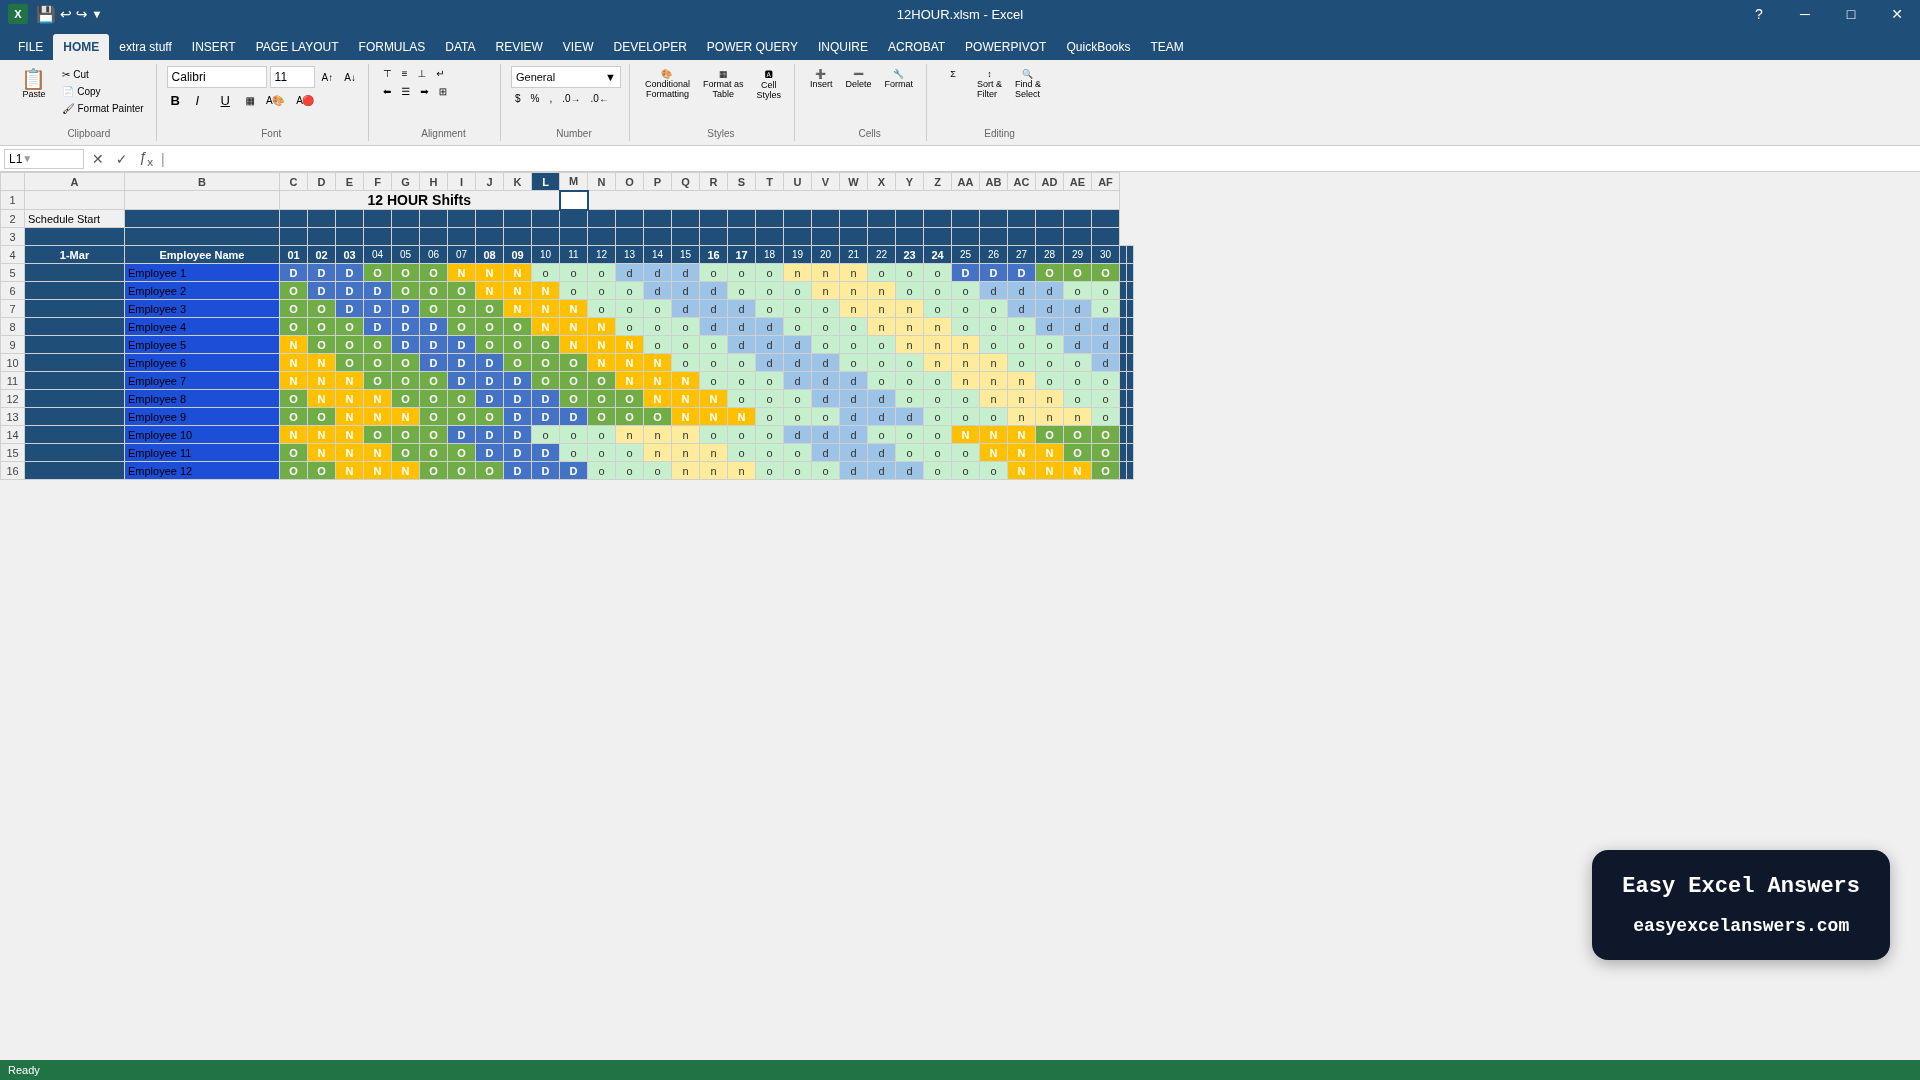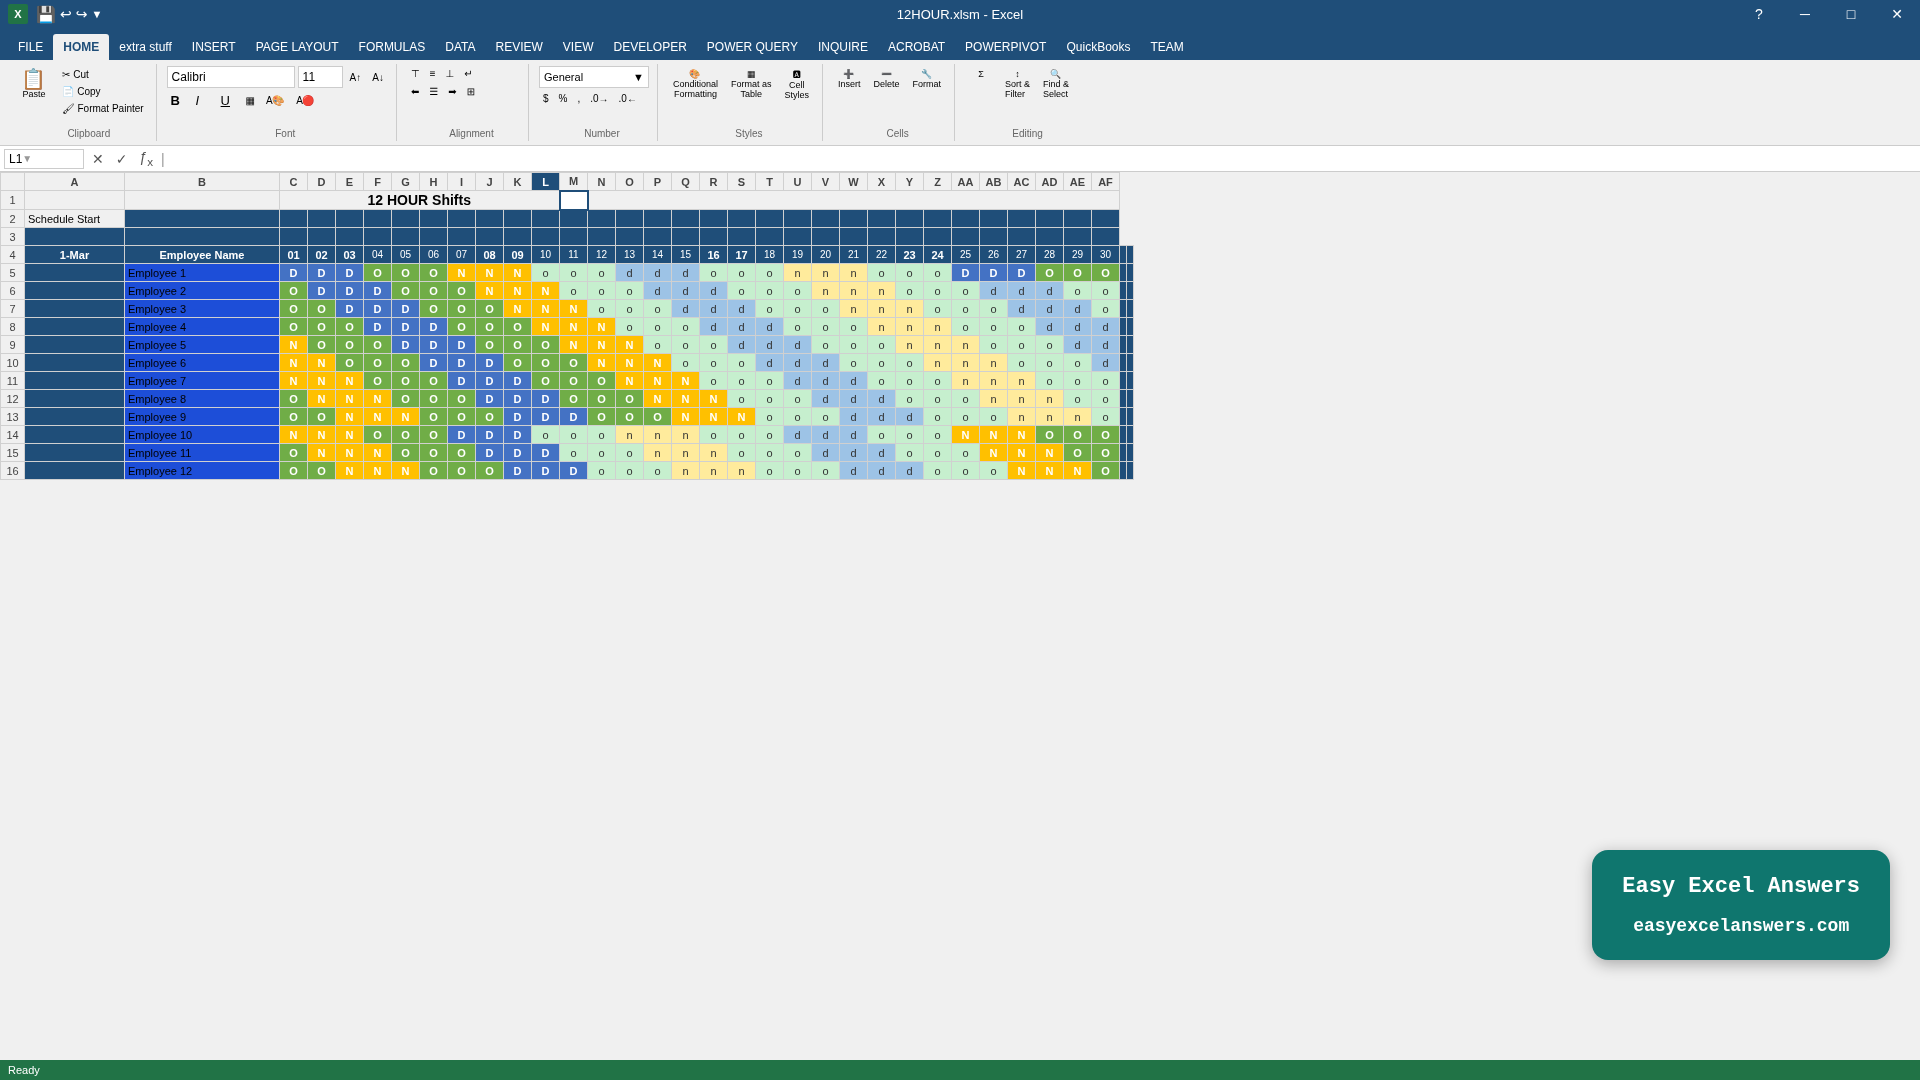--- a/index.html
+++ b/index.html
@@ -114,7 +114,7 @@
       border: 1px solid #ccc;
       background: white;
       padding: 2px 4px;
-      width: 128px;
+      width: 100px;
       font-size: 12px;
       height: 22px;
     }

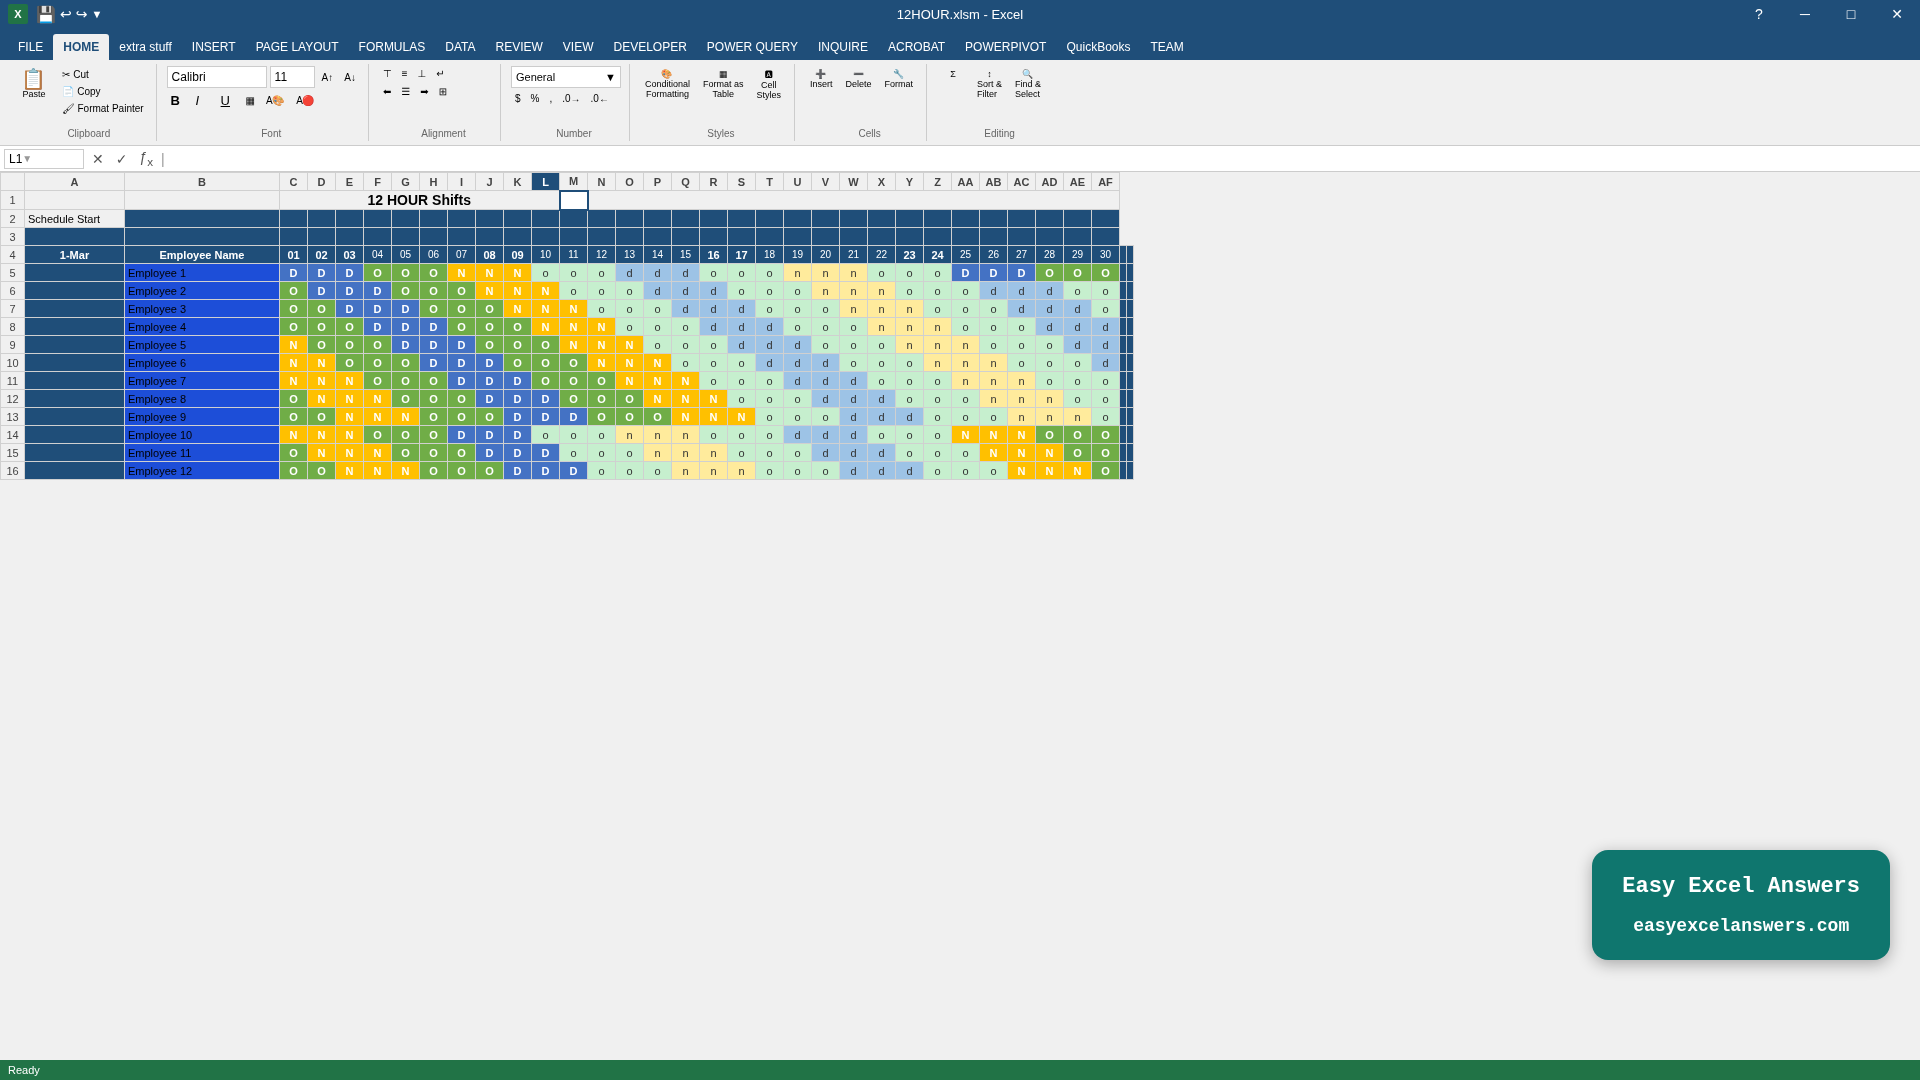--- a/index.html
+++ b/index.html
@@ -235,7 +235,7 @@
       position: fixed;
       bottom: 120px;
       right: 30px;
-      background: #0f766e;
+      background: #0f172a;
       color: white;
       border-radius: 16px;
       padding: 20px 30px;

